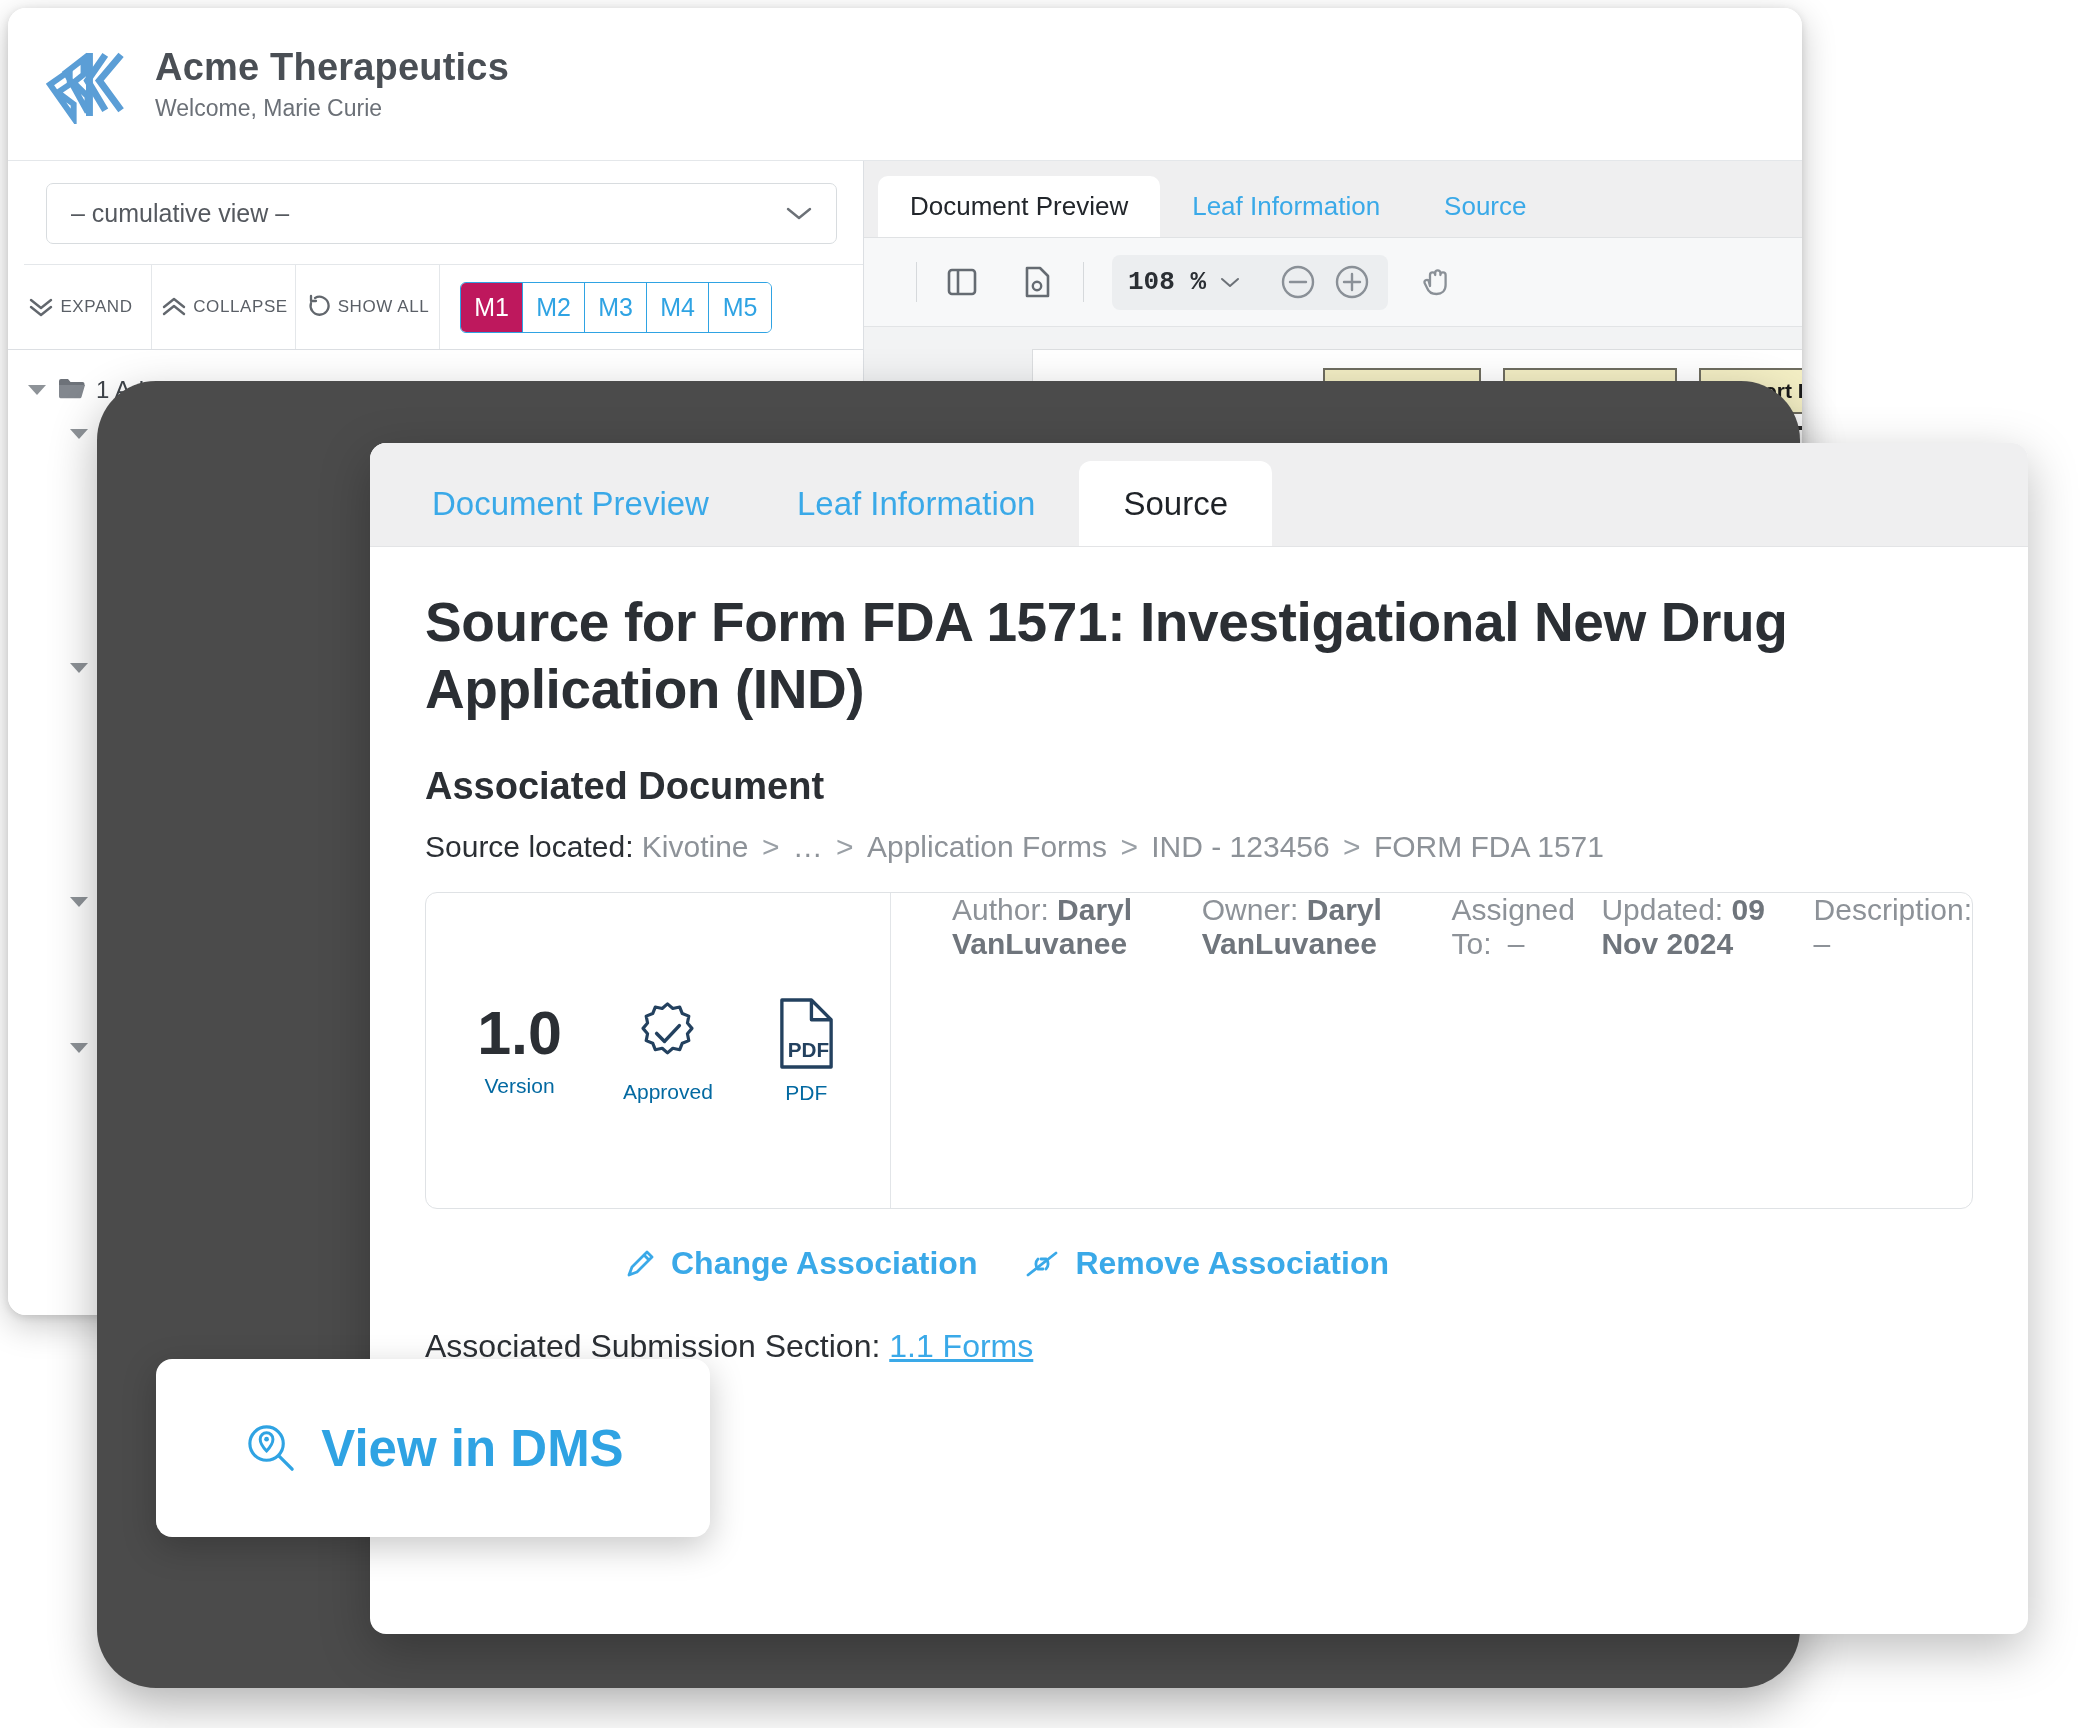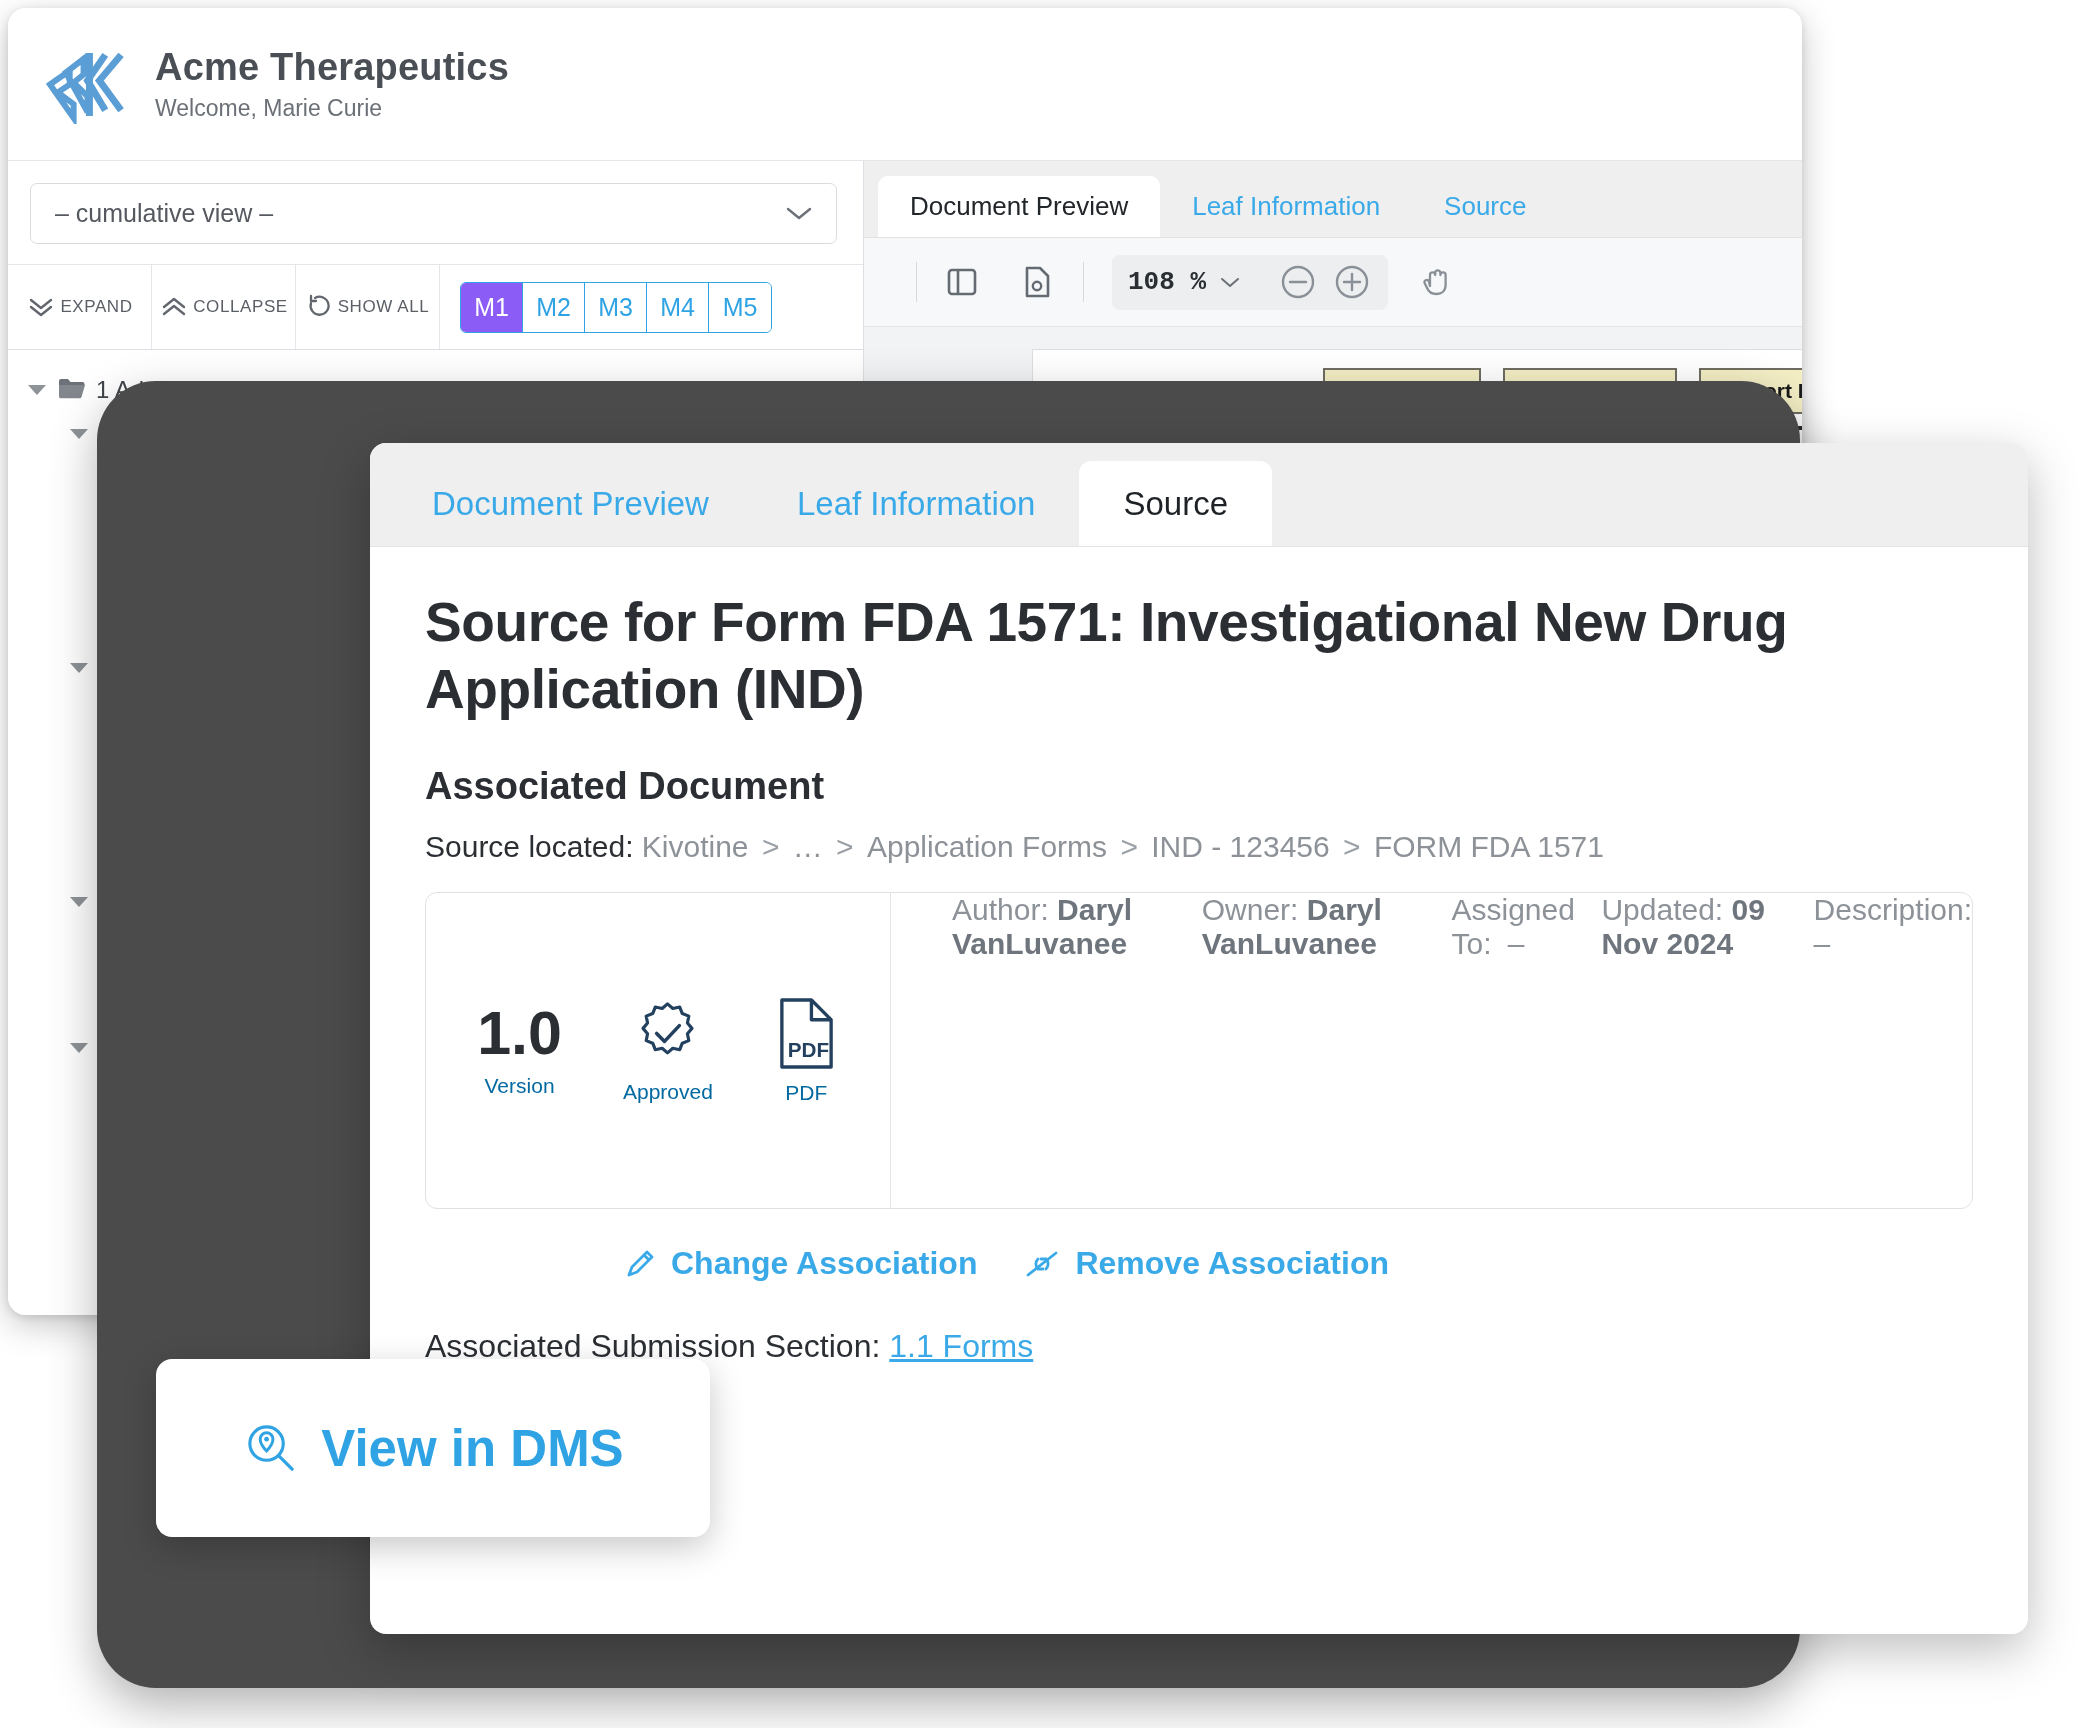--- a/index.html
+++ b/index.html
@@ -51,6 +51,7 @@
   .view-select-row {
     padding: 22px 26px 20px 22px;
     border-bottom: 1px solid #e4e7ea;
+    margin-left: 16px;
   }
   .view-select {
     height: 61px; width: 100%;

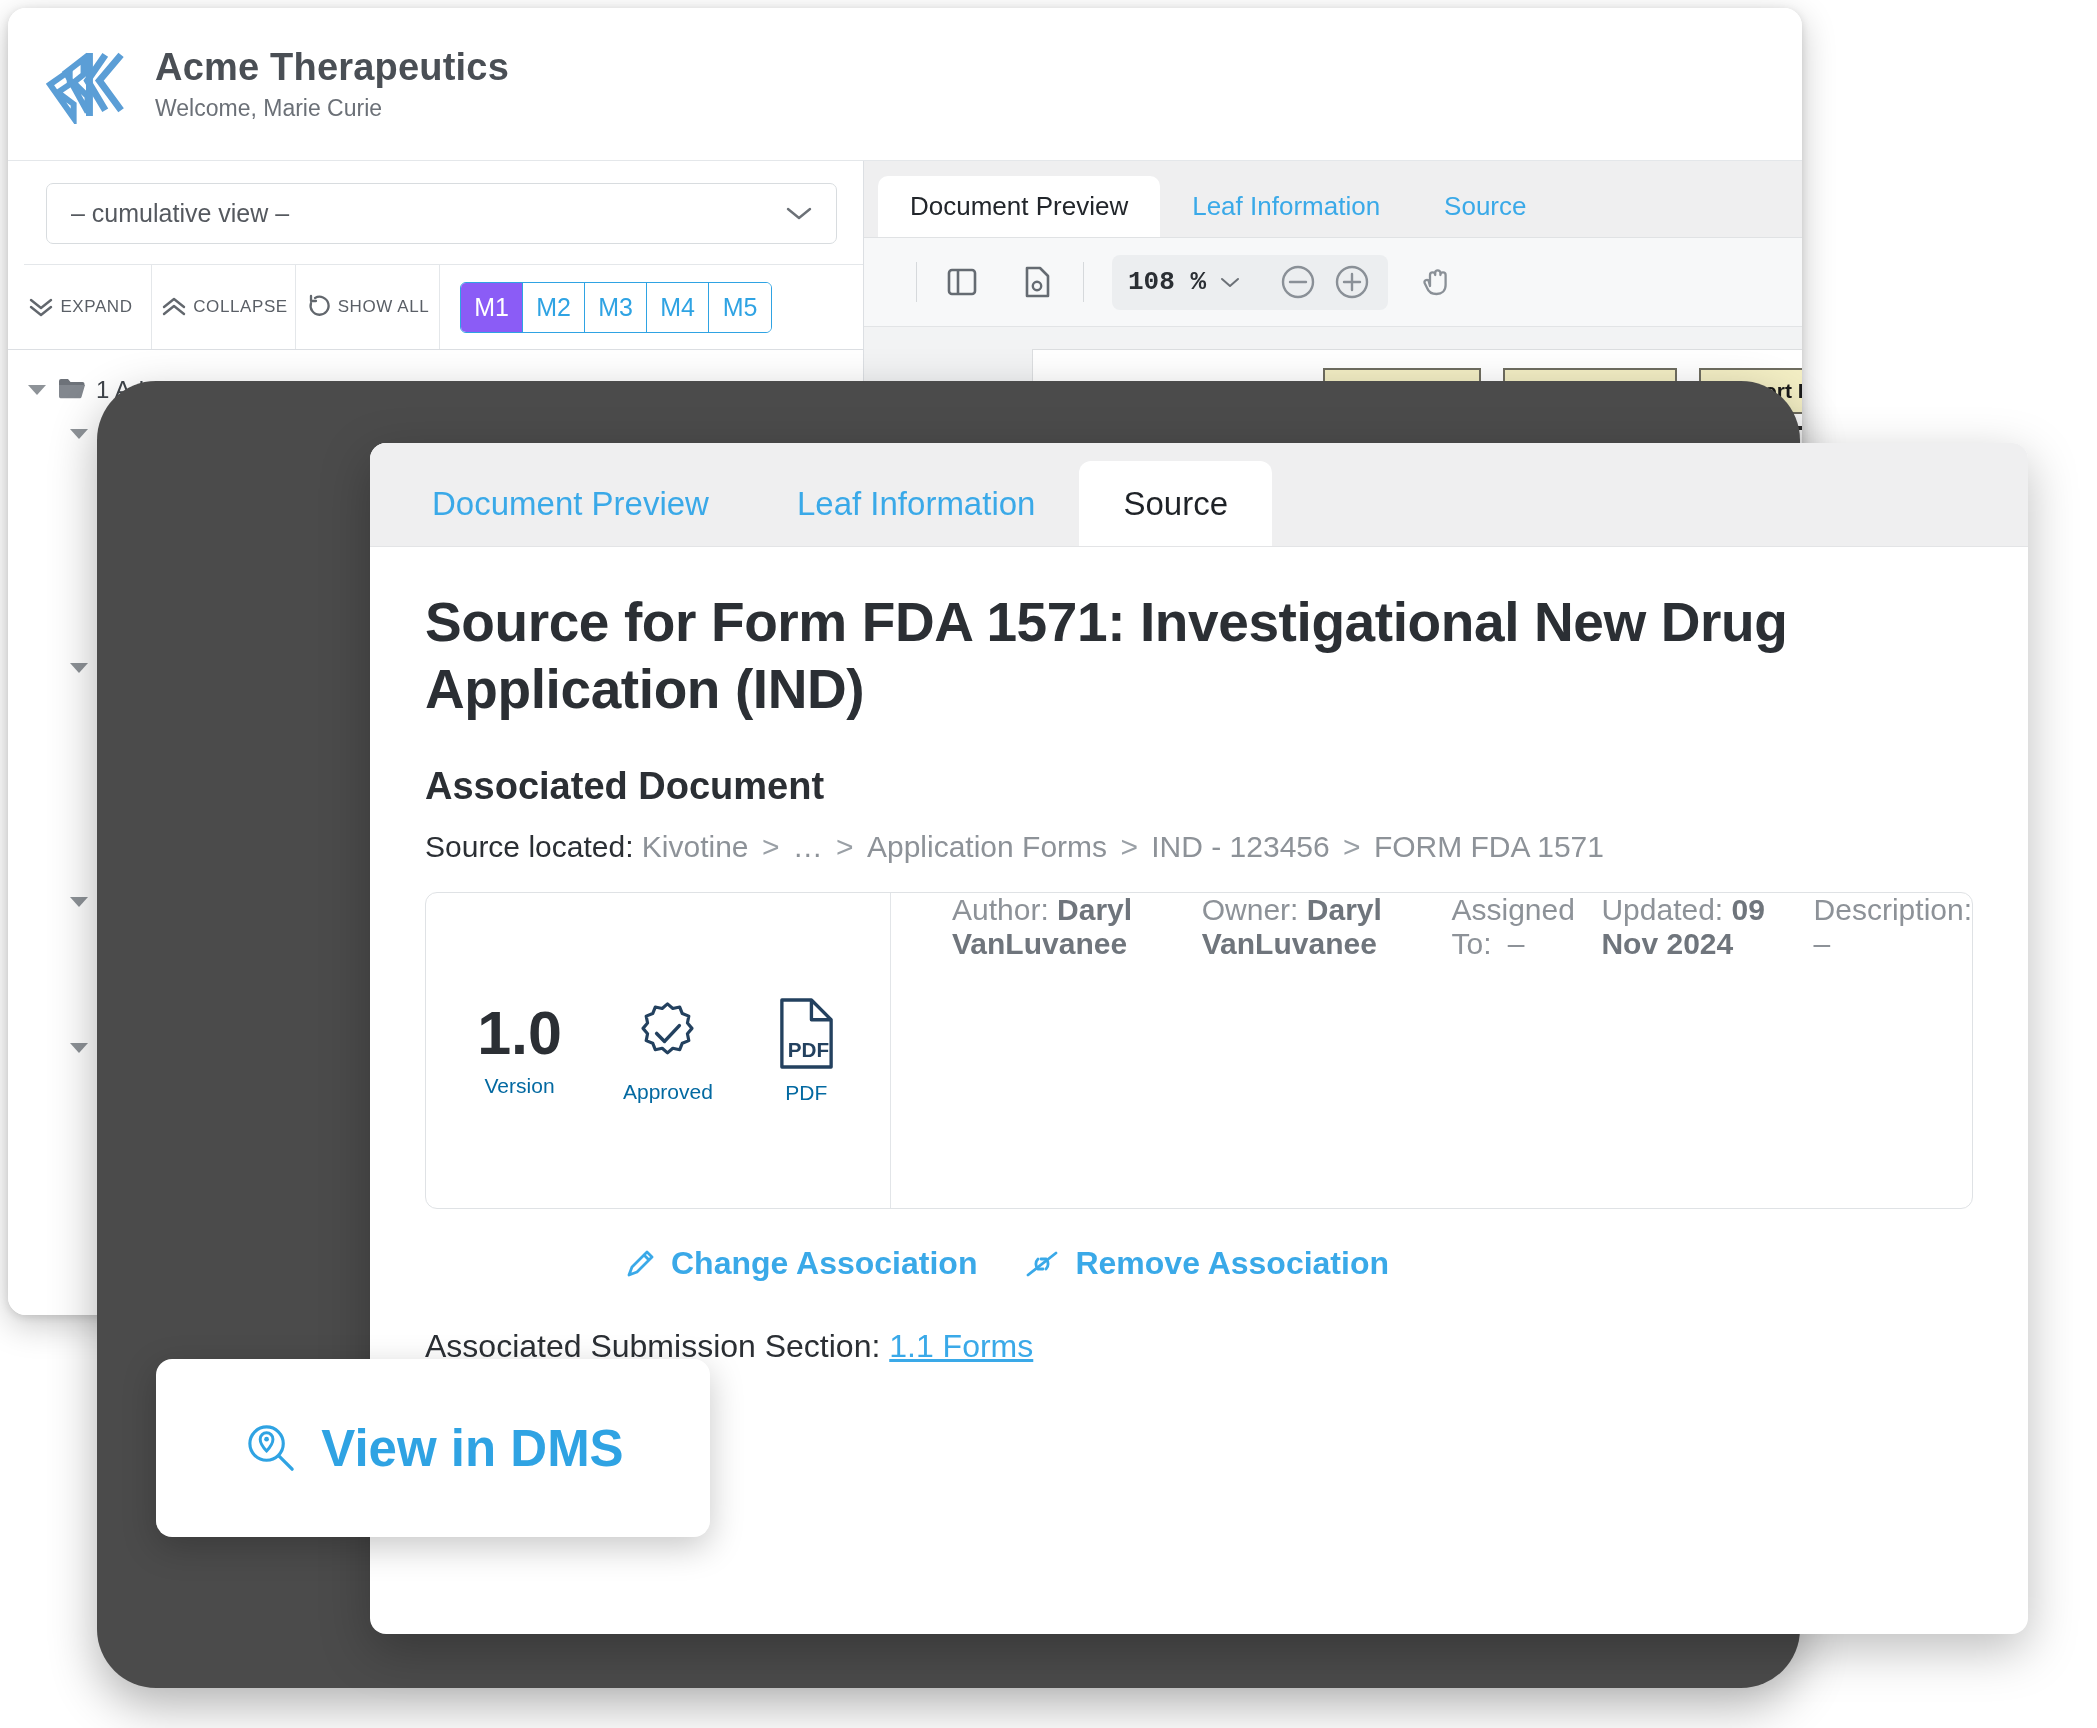--- a/index.html
+++ b/index.html
@@ -92,7 +92,7 @@
     border-right: 1px solid #2fa3e3; cursor: pointer;
   }
   .module-btn:last-child { border-right: none; }
-  .module-btn.active { background: #8b5cf6; color: #fff; }
+  .module-btn.active { background: #be185d; color: #fff; }
 
   
   .tree {

